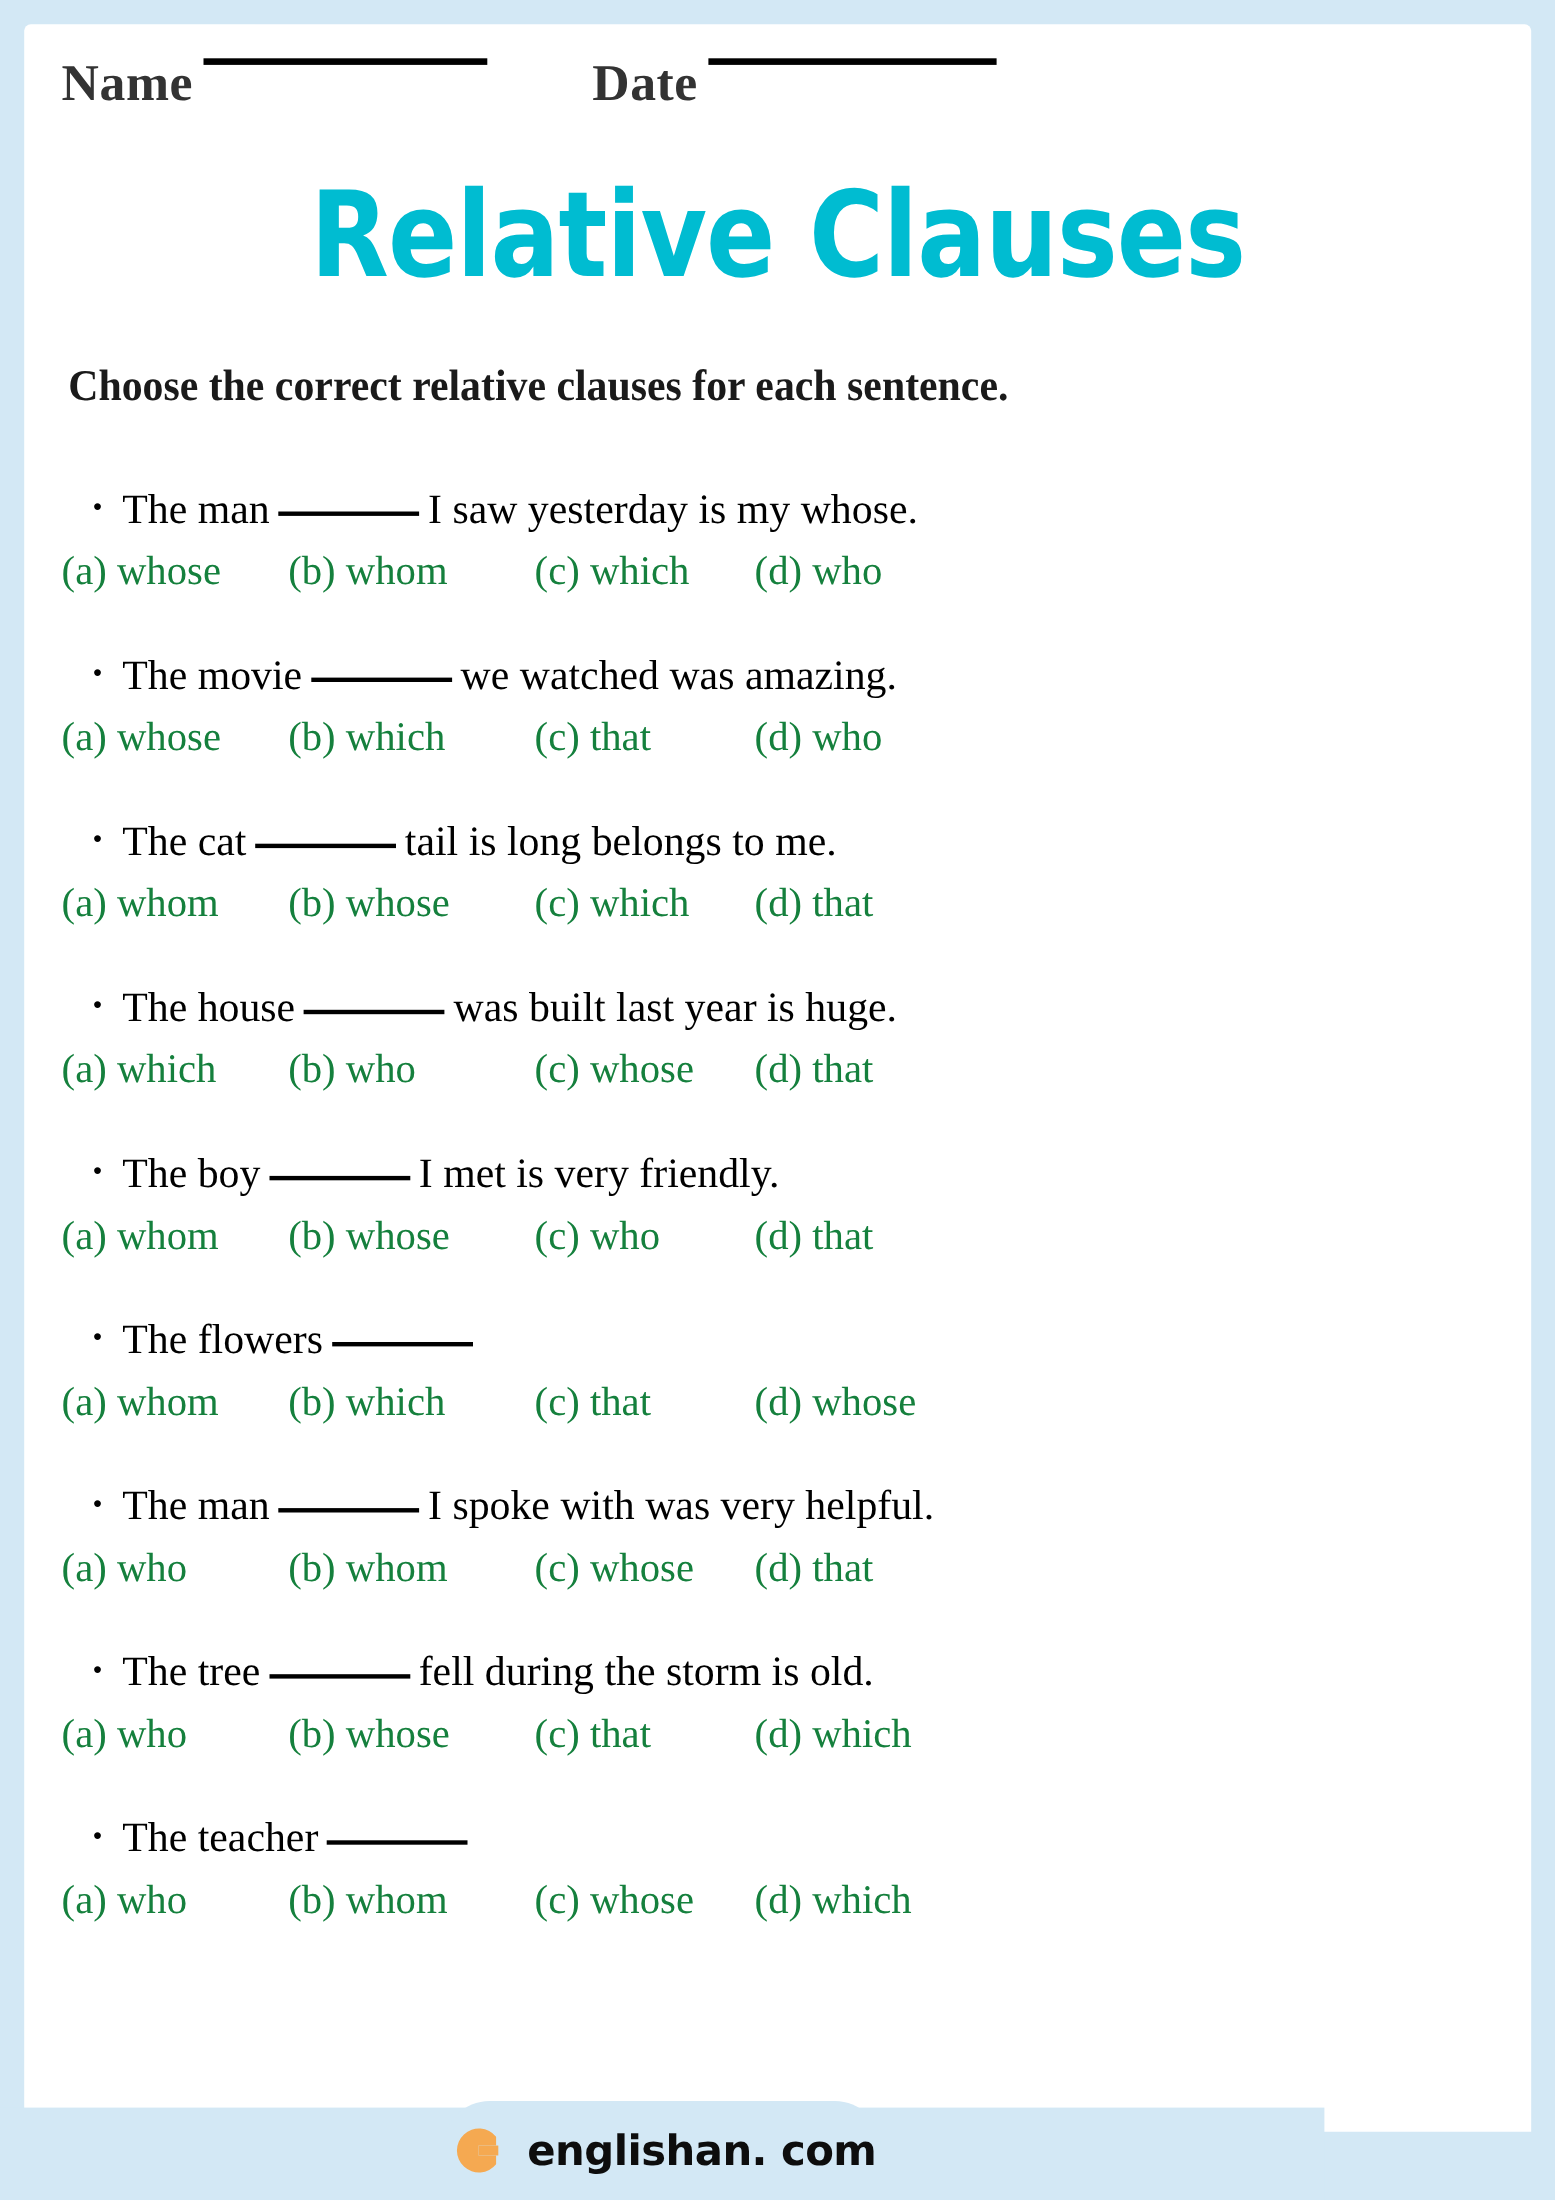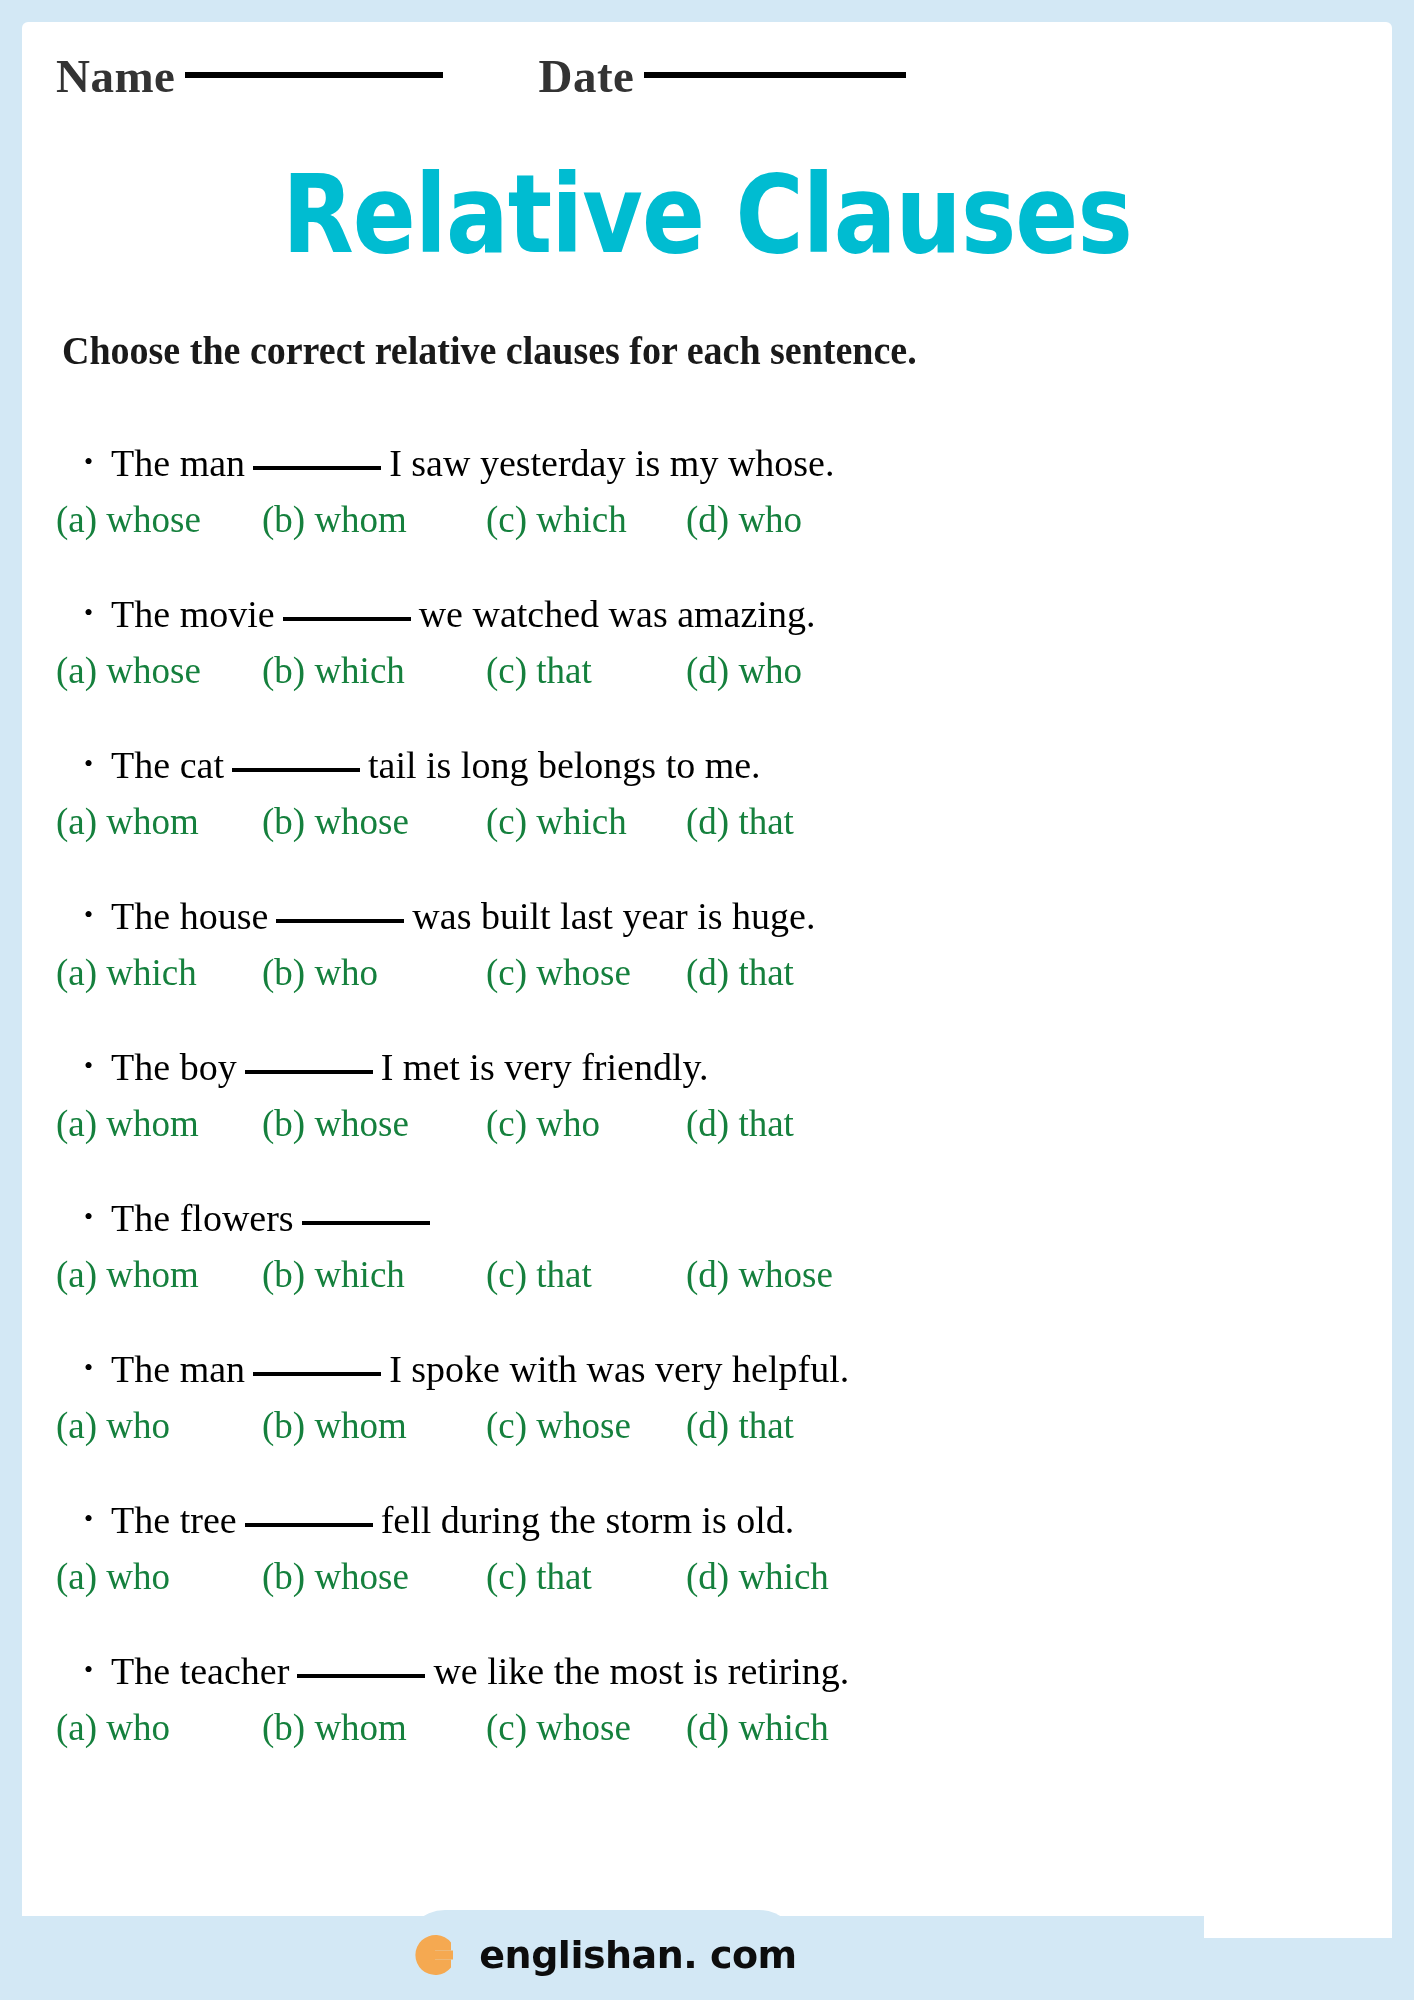--- a/index.html
+++ b/index.html
@@ -44,7 +44,7 @@
   }
   .field-group {
     display: flex;
-    align-items: center;
+    align-items: flex-start;
   }
   .field-group.name-group { flex: 0 0 auto; }
   .field-group.date-group { margin-left: 95px; flex: 1 1 auto; }

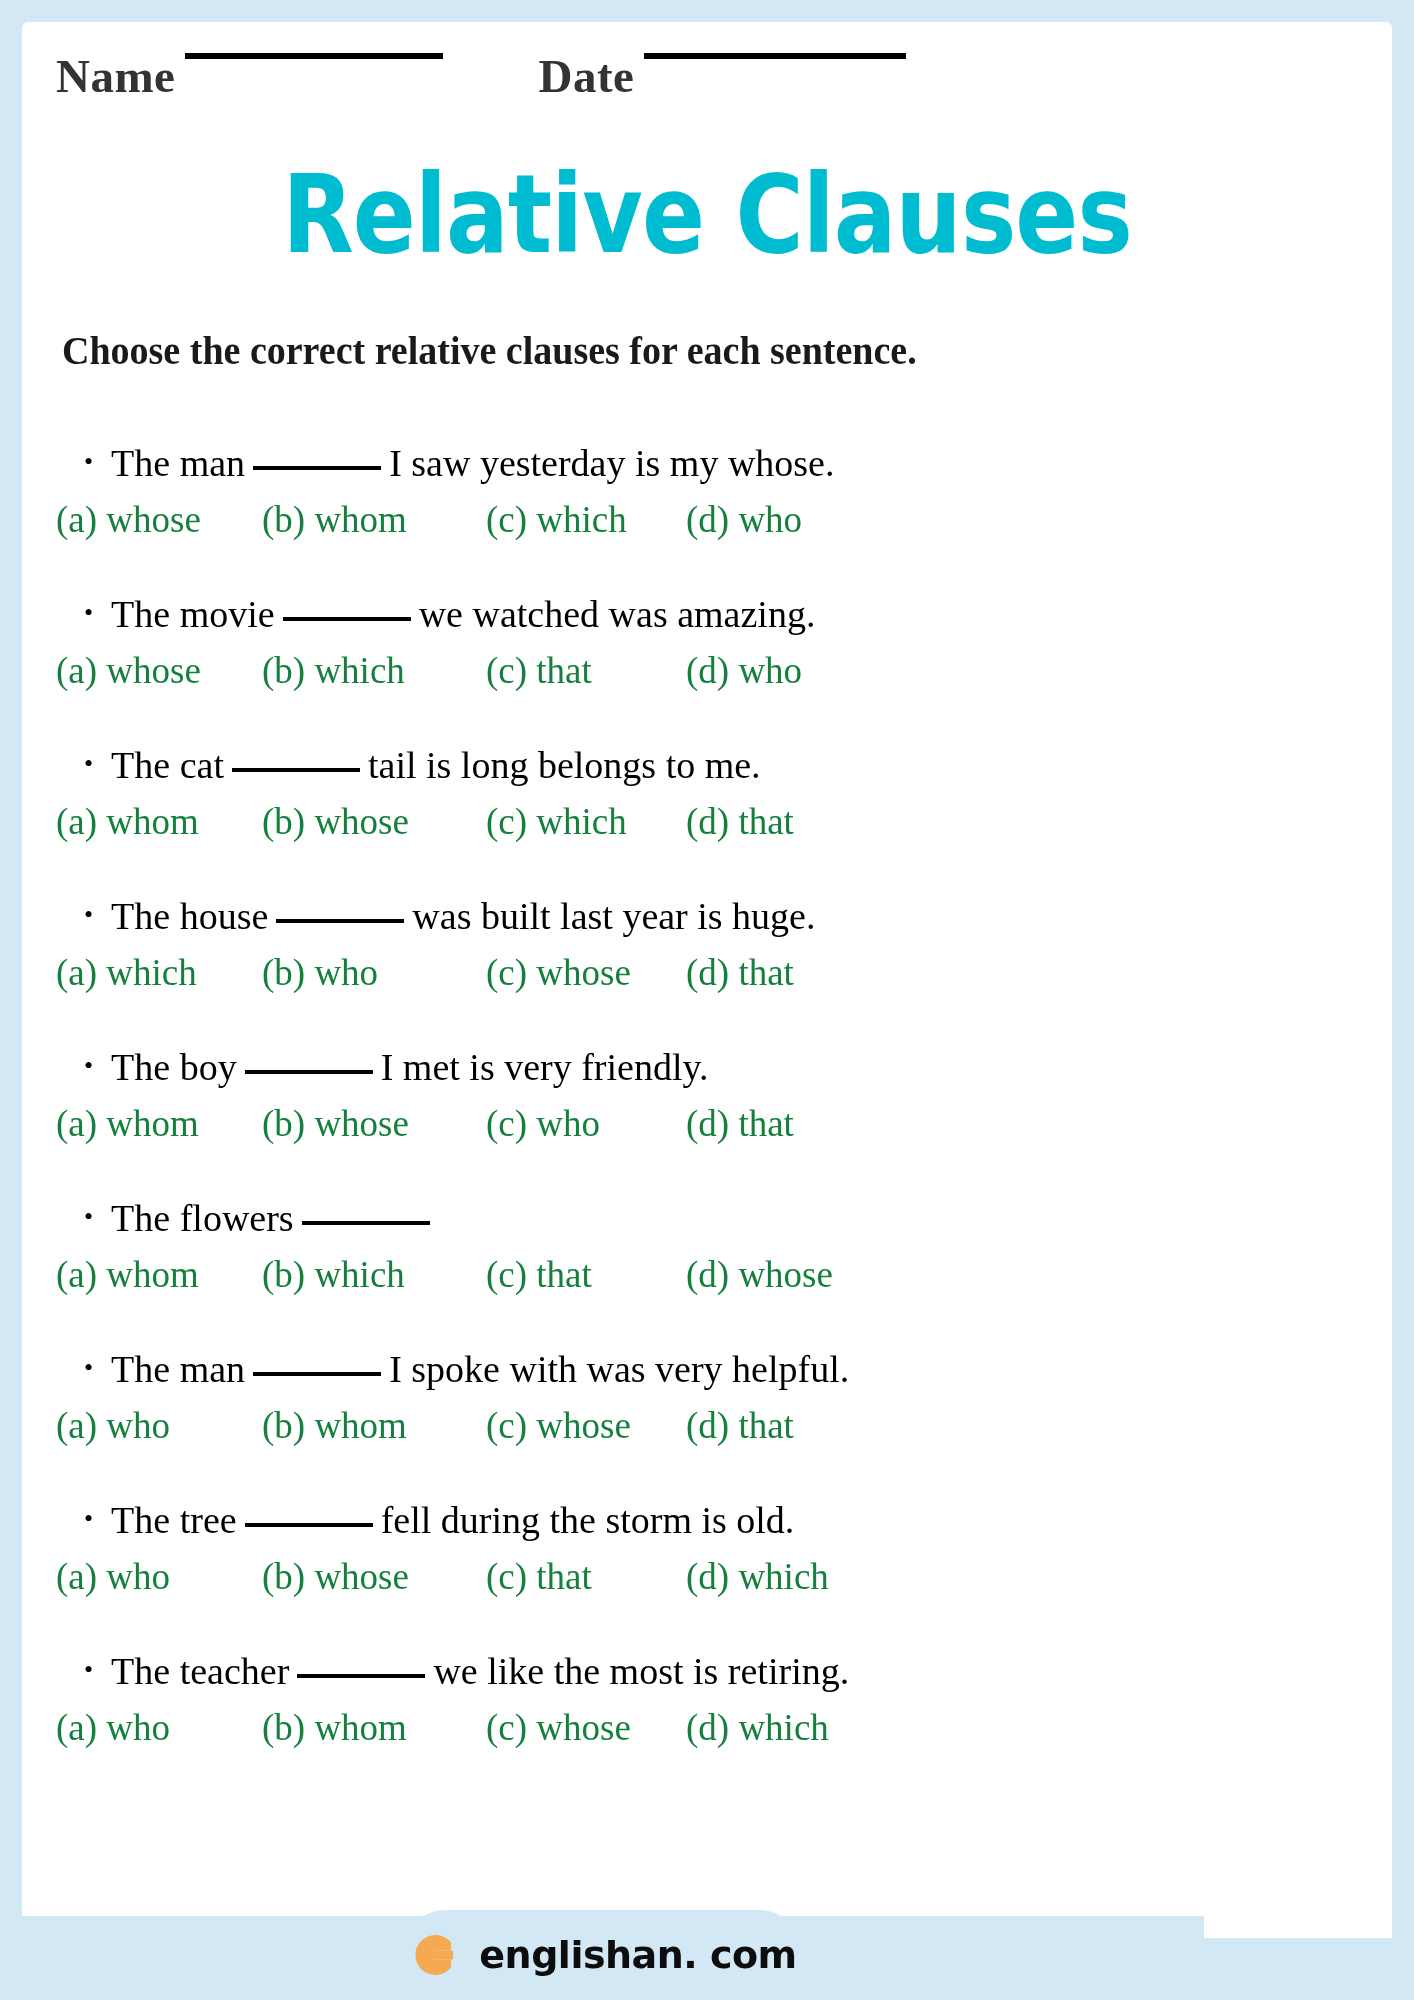--- a/index.html
+++ b/index.html
@@ -331,7 +331,6 @@
           <span class="q-bullet">•</span>
           <span class="q-text">The teacher</span>
           <span class="q-blank"></span>
-          <span class="q-text">we like the most is retiring.</span>
         </div>
         <div class="options-row">
           <span class="option-item col-a">(a) who</span>

